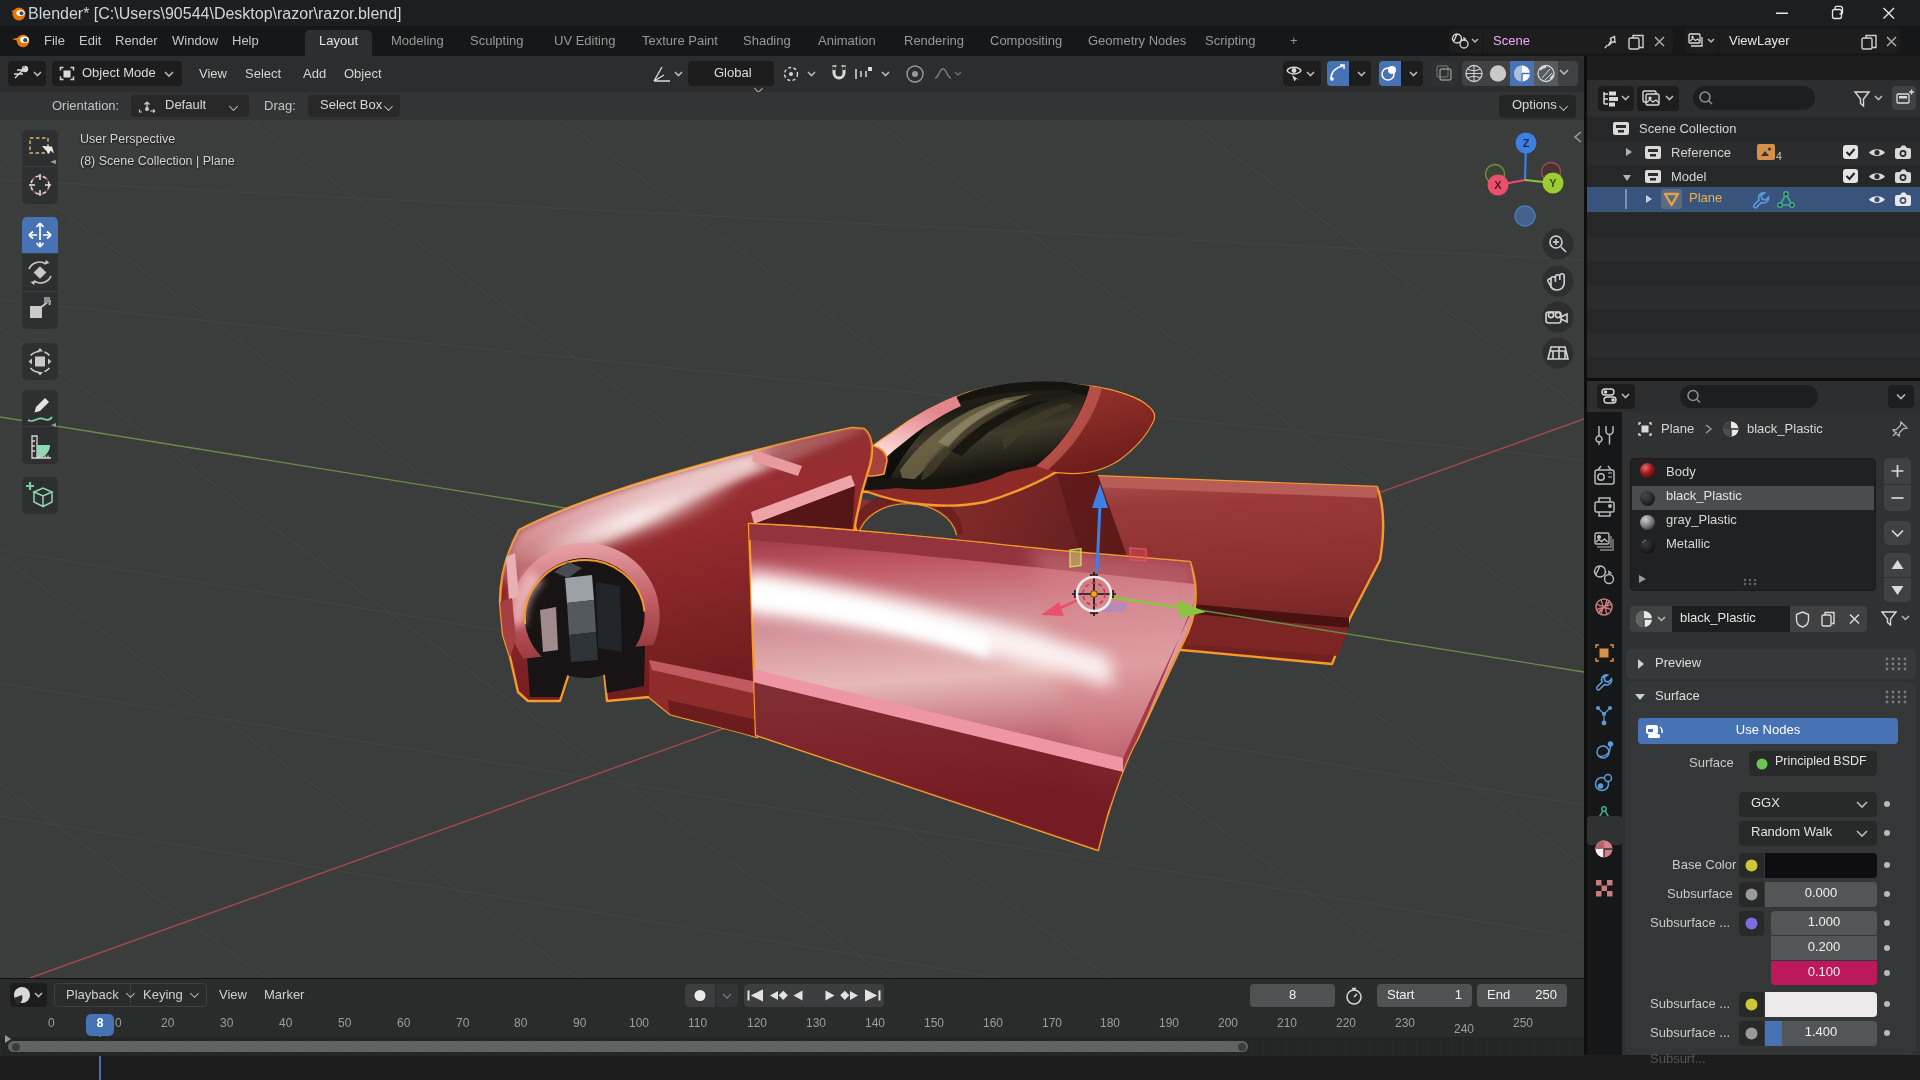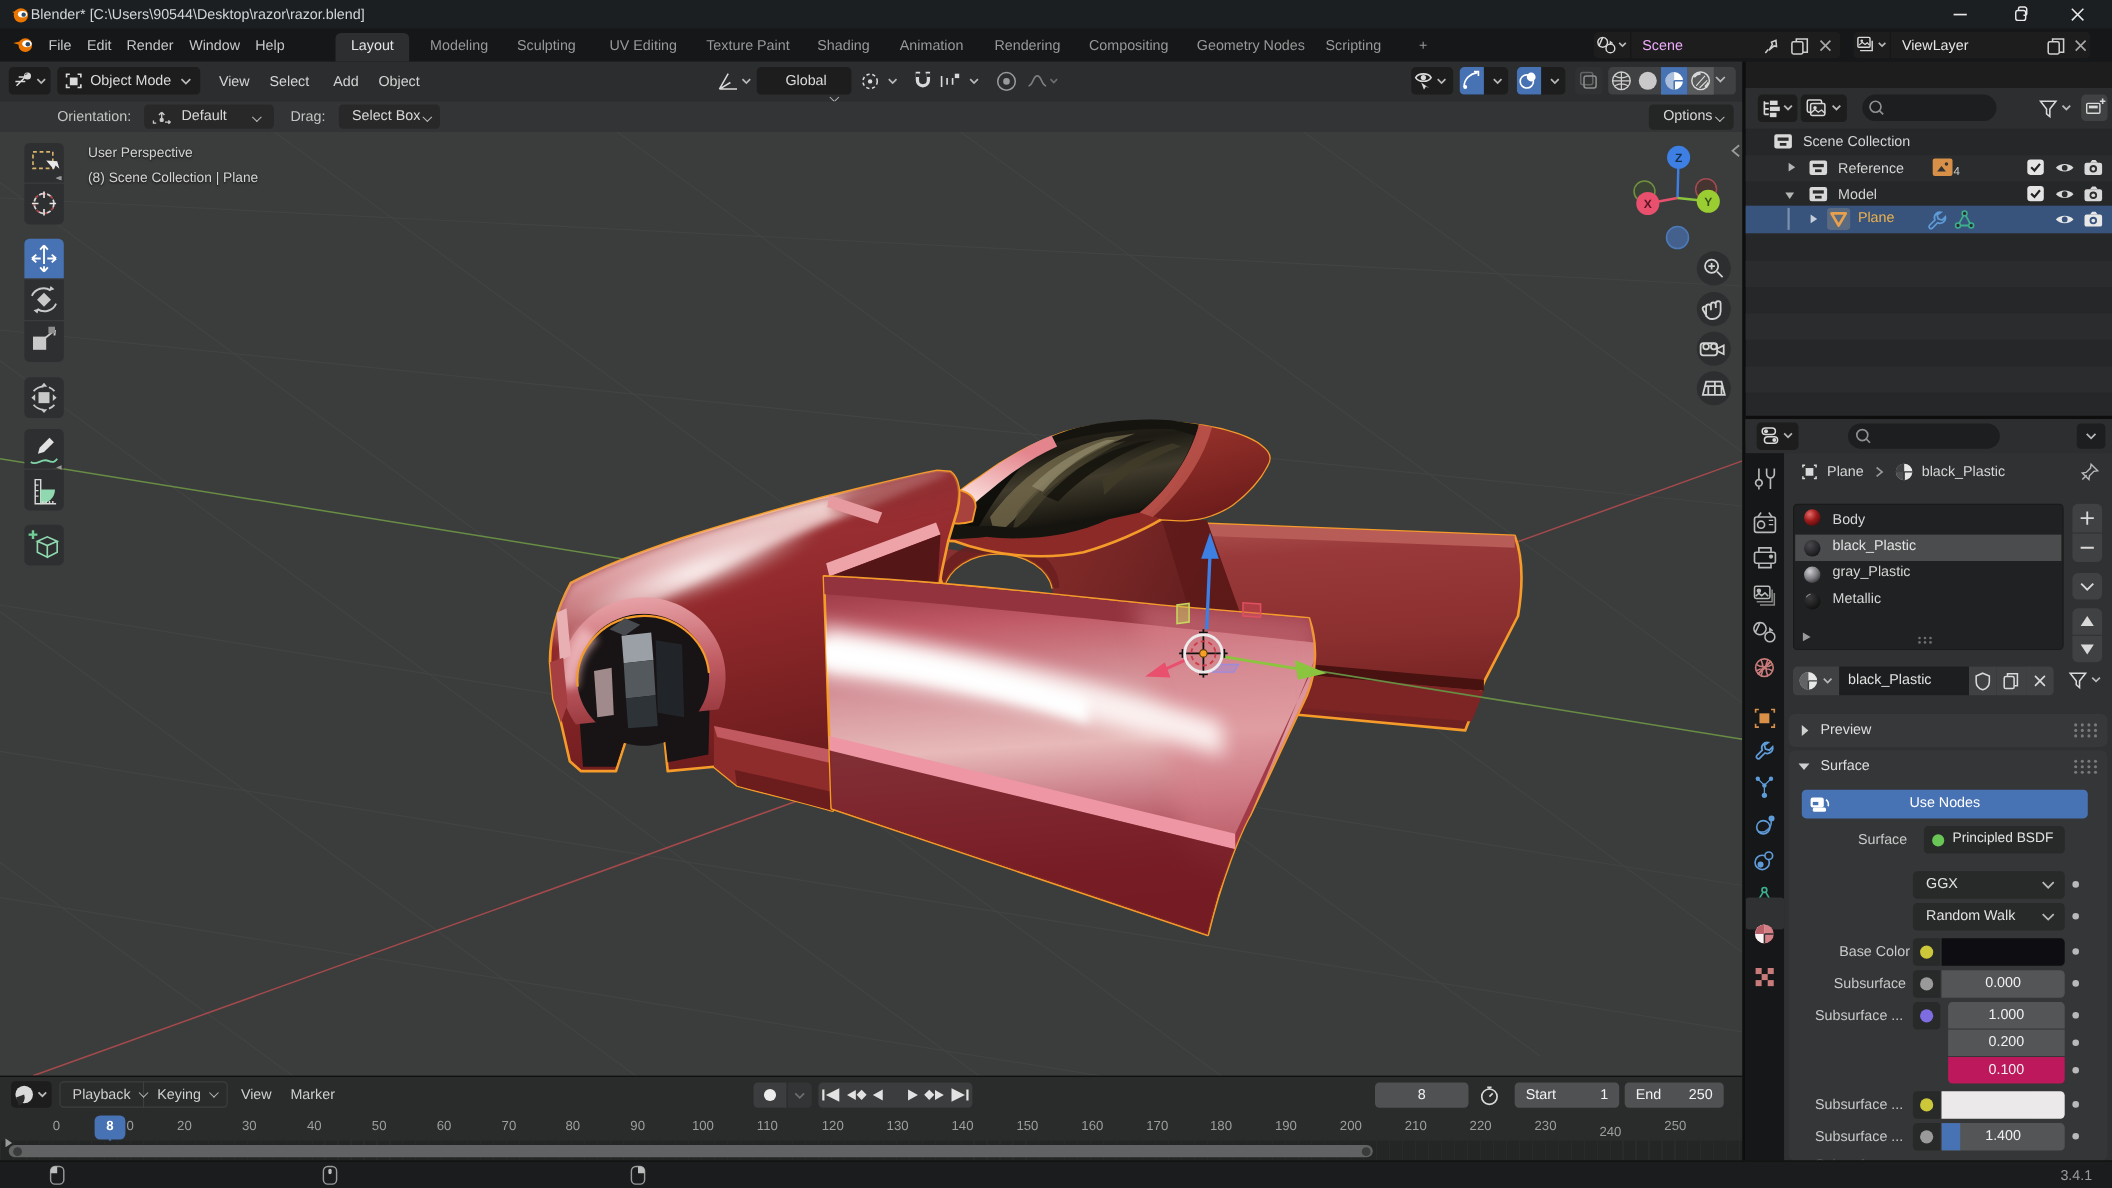--- a/index.html
+++ b/index.html
@@ -8,7 +8,7 @@
 .abs { position:absolute; }
 #stage { position:relative; width:1920px; height:1080px; }
 
-#title { left:0; top:0; width:1920px; height:26px; background:#1c1f21; color:#d3d6d8; font-size:13px; }
+#title { left:0; top:0; width:1920px; height:26px; background:#1c1f21; color:#d3d6d8; font-size:16px; }
 #title .txt { position:absolute; left:28px; top:5px; }
 .winbtn { position:absolute; top:0; width:46px; height:26px; }
 

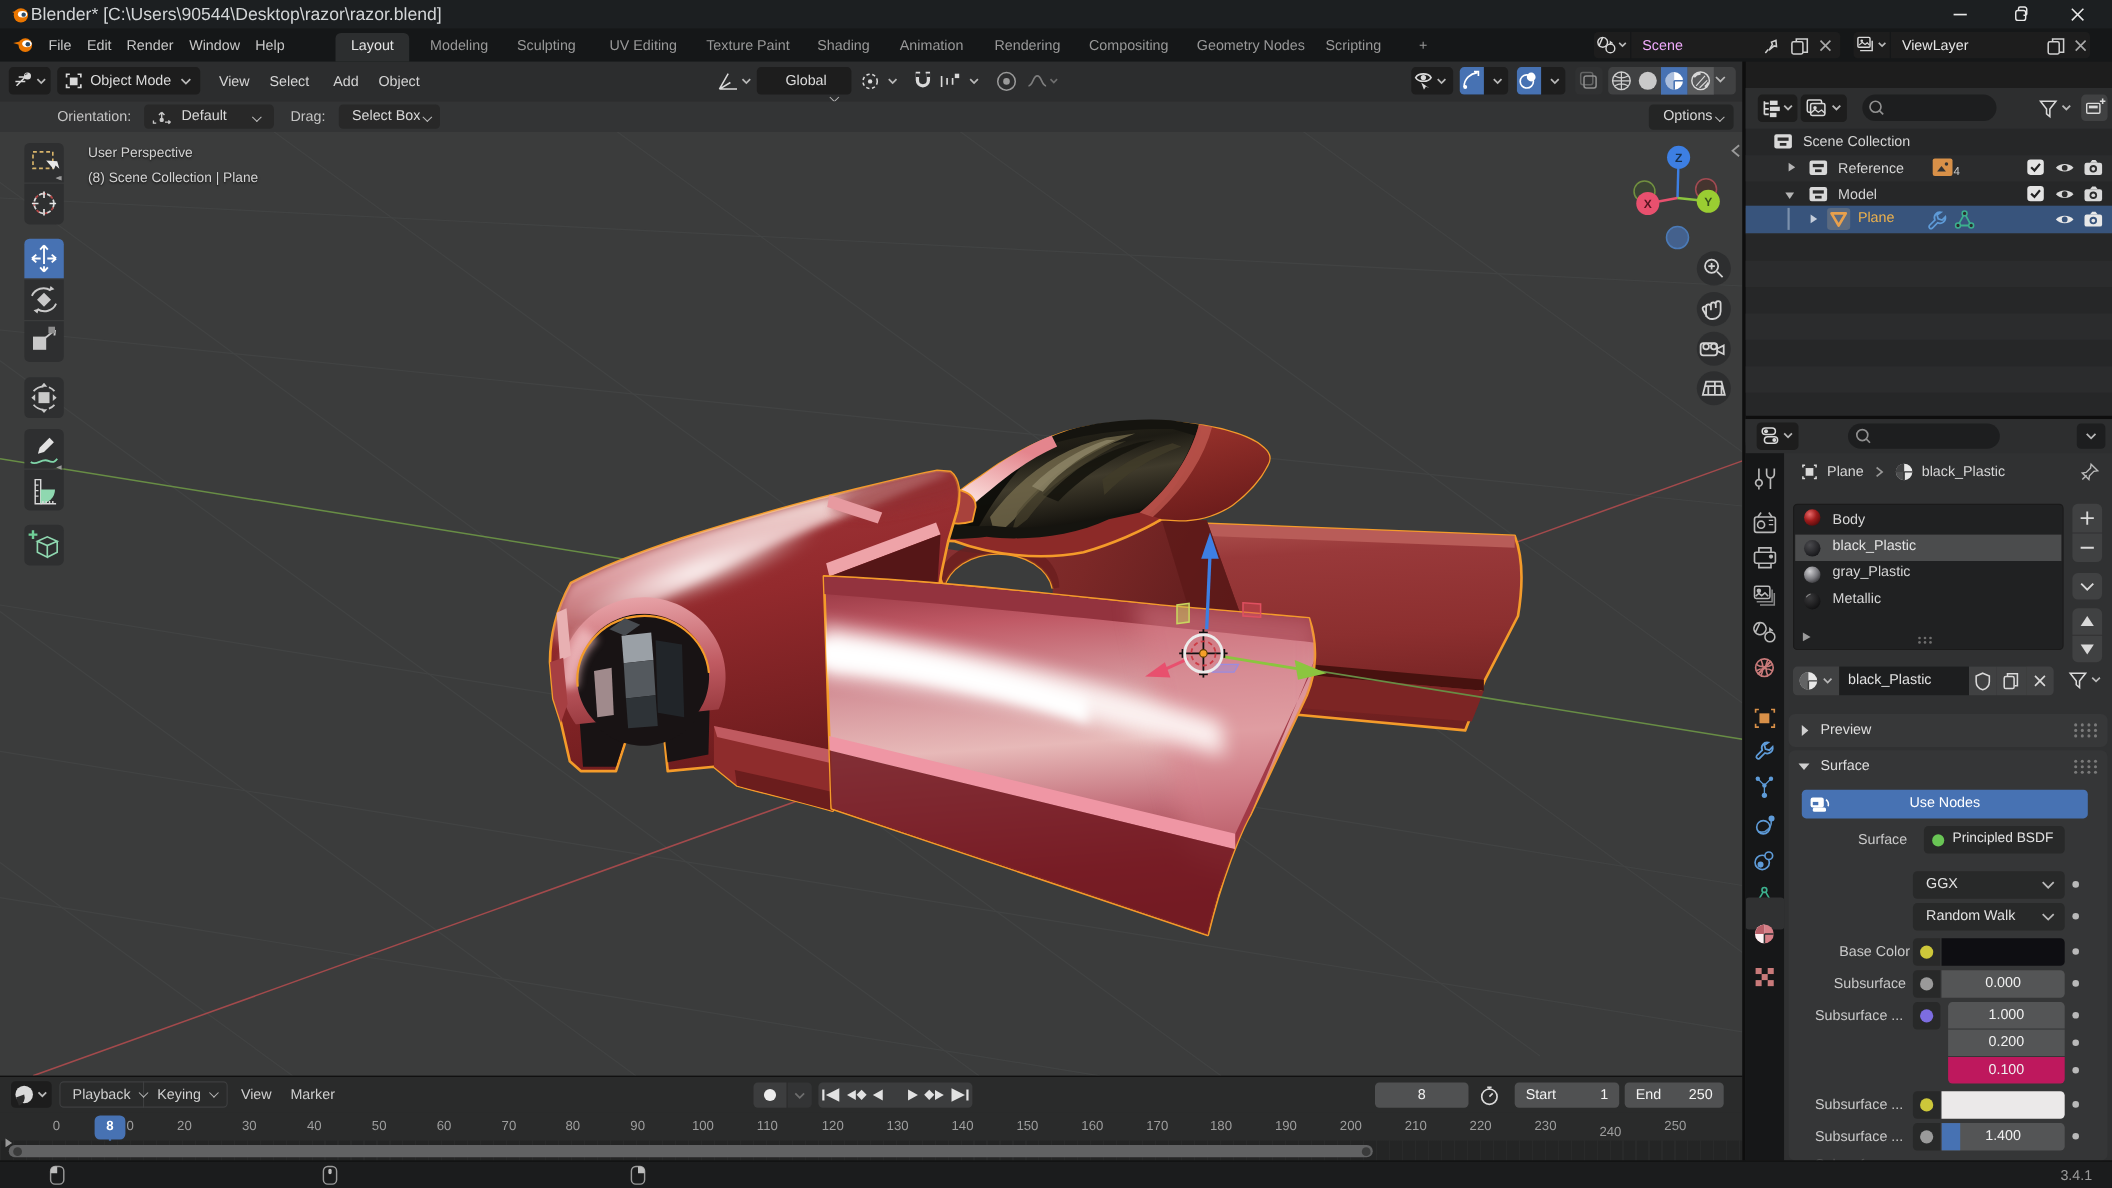--- a/index.html
+++ b/index.html
@@ -1173,21 +1173,6 @@
     <span class="abs" style="left:63px;top:670px;color:#555">Subsurf...</span>
   </div>
 
-  <div id="status" class="abs">
-    <svg class="abs" style="left:44px;top:3px" width="16" height="19" viewBox="0 0 16 19">
-      <rect x="2" y="1.5" width="12" height="16" rx="4" stroke="#9a9a9a" stroke-width="1.3" fill="none"></rect>
-      <path d="M2 6 a4 4 0 0 1 4 -4.5 h2 v6 h-6 Z" fill="#bdbdbd"></path>
-    </svg>
-    <svg class="abs" style="left:292px;top:3px" width="16" height="19" viewBox="0 0 16 19">
-      <rect x="2" y="1.5" width="12" height="16" rx="4" stroke="#9a9a9a" stroke-width="1.3" fill="none"></rect>
-      <rect x="6.5" y="3.5" width="3" height="5" rx="1.5" fill="#bdbdbd"></rect>
-    </svg>
-    <svg class="abs" style="left:572px;top:3px" width="16" height="19" viewBox="0 0 16 19">
-      <rect x="2" y="1.5" width="12" height="16" rx="4" stroke="#9a9a9a" stroke-width="1.3" fill="none"></rect>
-      <path d="M14 6 a4 4 0 0 0 -4 -4.5 h-2 v6 h6 Z" fill="#bdbdbd"></path>
-    </svg>
-    <span class="abs" style="right:18px;top:5px;color:#9b9b9b">3.4.1</span>
-  </div>
 
 </div>
 

